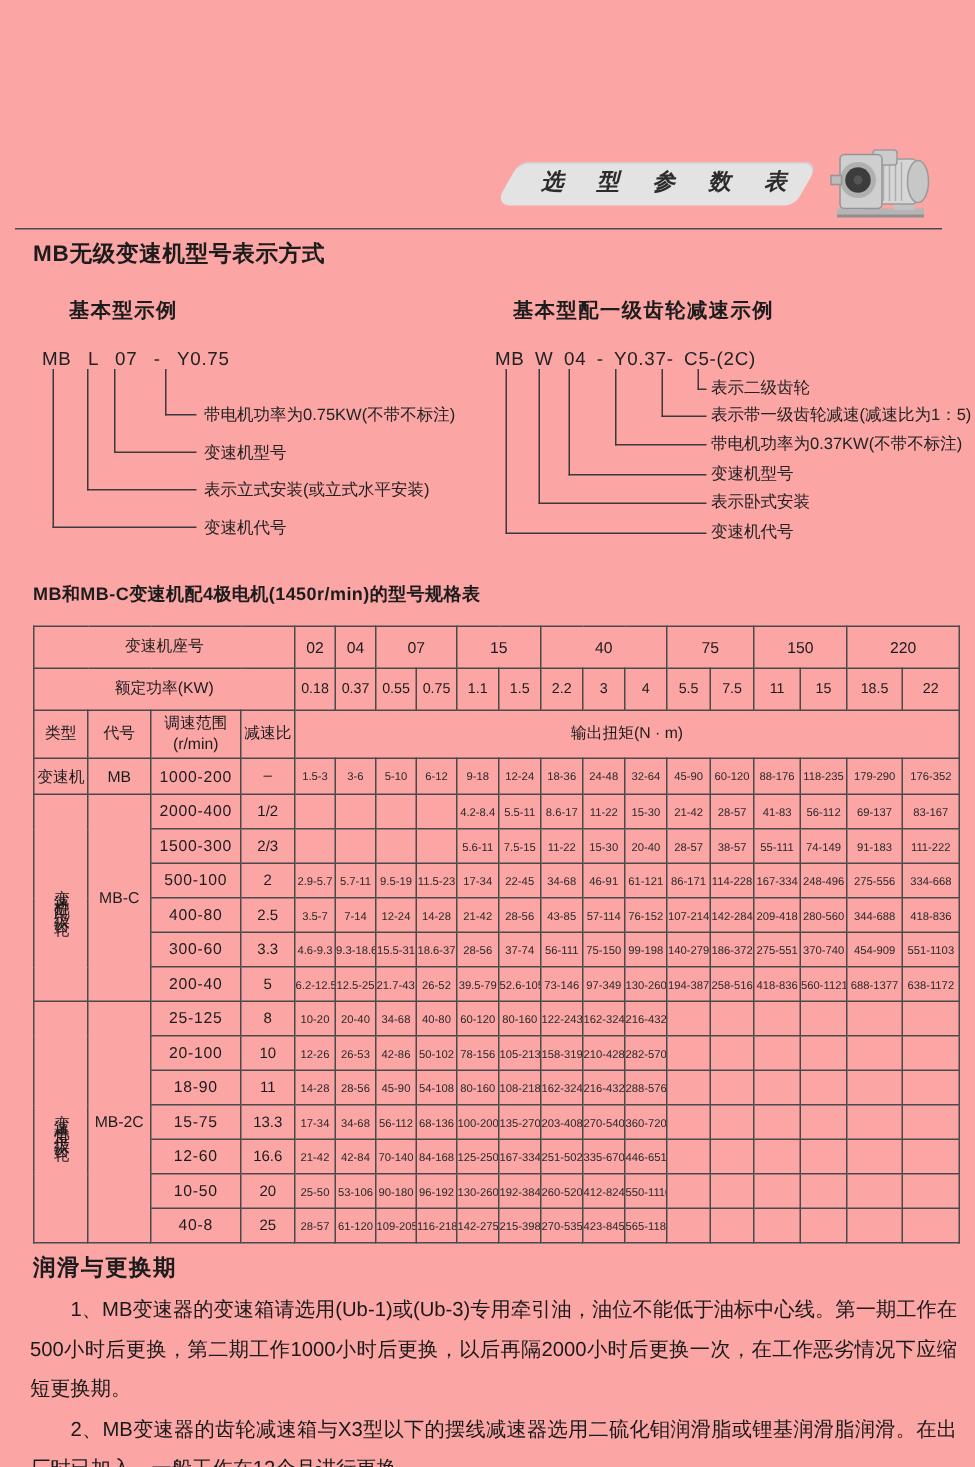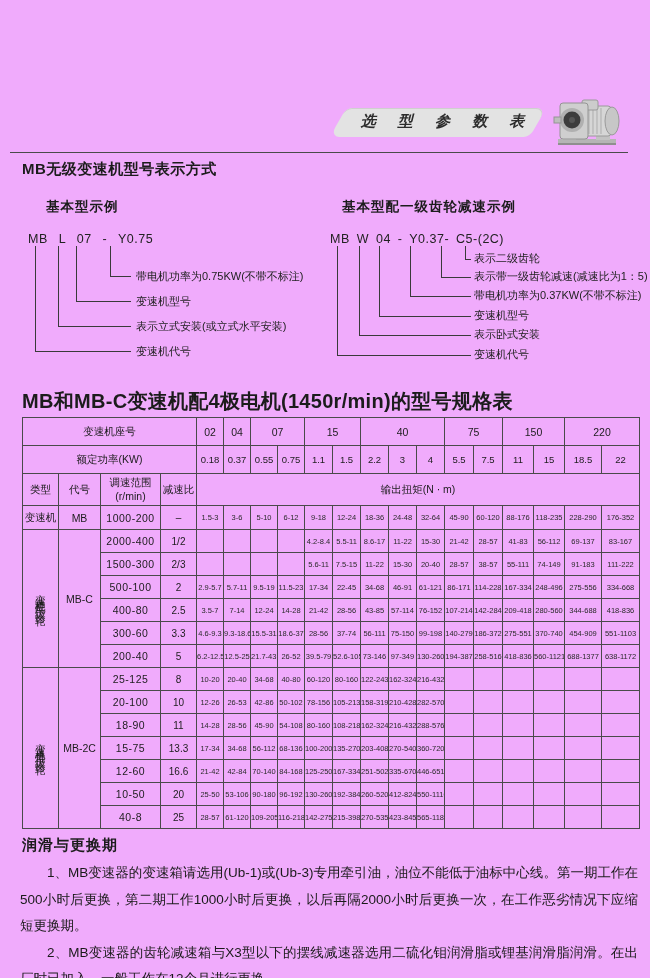--- a/index.html
+++ b/index.html
@@ -3,7 +3,7 @@
 <meta charset="utf-8">
 <style>
   html,body{margin:0;padding:0;background:#fff;}
-  .page{position:relative;width:650px;height:978px;background:#f0abfc;overflow:hidden;
+  .page{position:relative;width:650px;height:978px;background:#fca5a5;overflow:hidden;
         font-family:"Liberation Sans",sans-serif;color:#1c1c1c;}
   
   .ribbon{position:absolute;left:338px;top:108px;width:200px;height:29px;

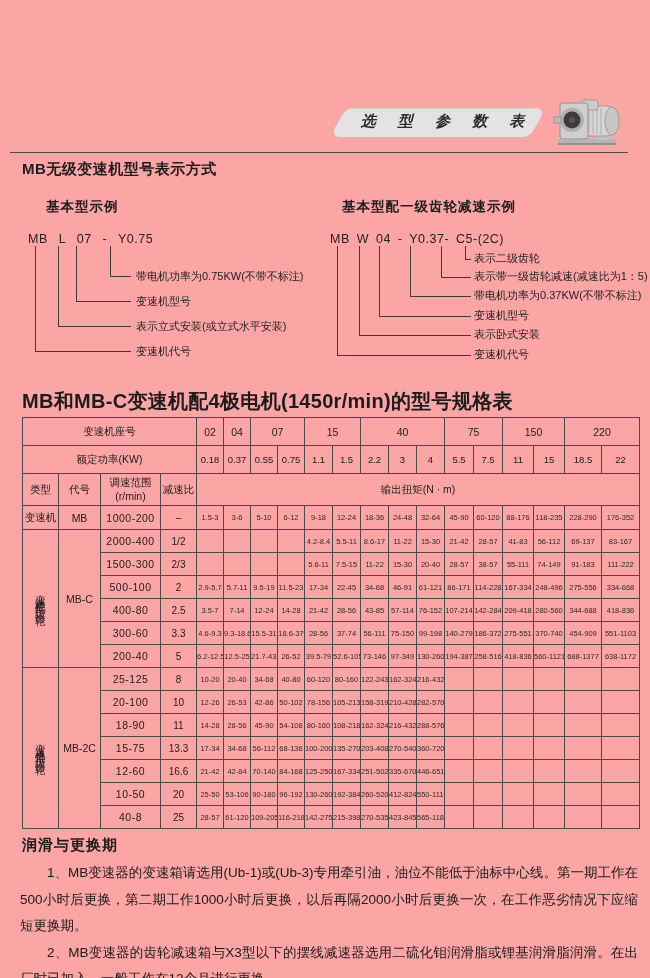--- a/index.html
+++ b/index.html
@@ -15,7 +15,7 @@
   .motor{position:absolute;left:552px;top:90px;}
   
   .h-main{position:absolute;left:22px;top:160px;font-size:15px;font-weight:bold;letter-spacing:0.5px;}
-  .h-table{position:absolute;left:22px;top:388px;font-size:20px;font-weight:bold;letter-spacing:0.3px;}
+  .h-table{position:absolute;left:22px;top:388px;font-size:12px;font-weight:bold;letter-spacing:0.3px;}
   .subtitle{position:absolute;font-size:13.5px;font-weight:bold;letter-spacing:1px;}
   .sub-left{left:46px;top:198px;}
   .sub-right{left:342px;top:198px;}

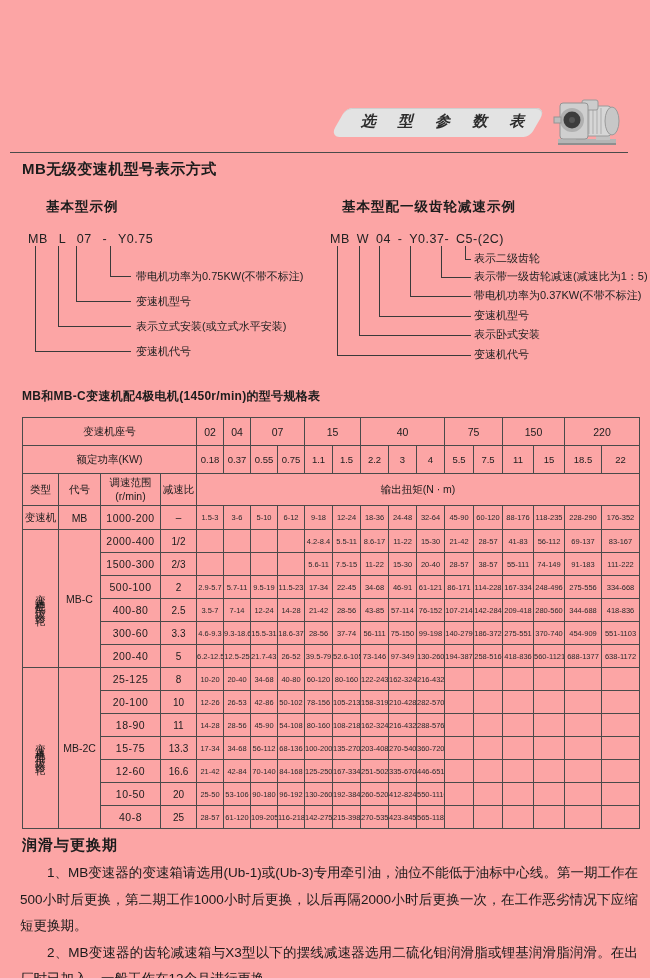--- a/index.html
+++ b/index.html
@@ -186,7 +186,7 @@
             <td class="val">60-120</td>
             <td class="val">88-176</td>
             <td class="val">118-235</td>
-            <td class="val">228-290</td>
+            <td class="val">179-290</td>
             <td class="val">176-352</td>
           </tr>
           <tr class="rh-c">

